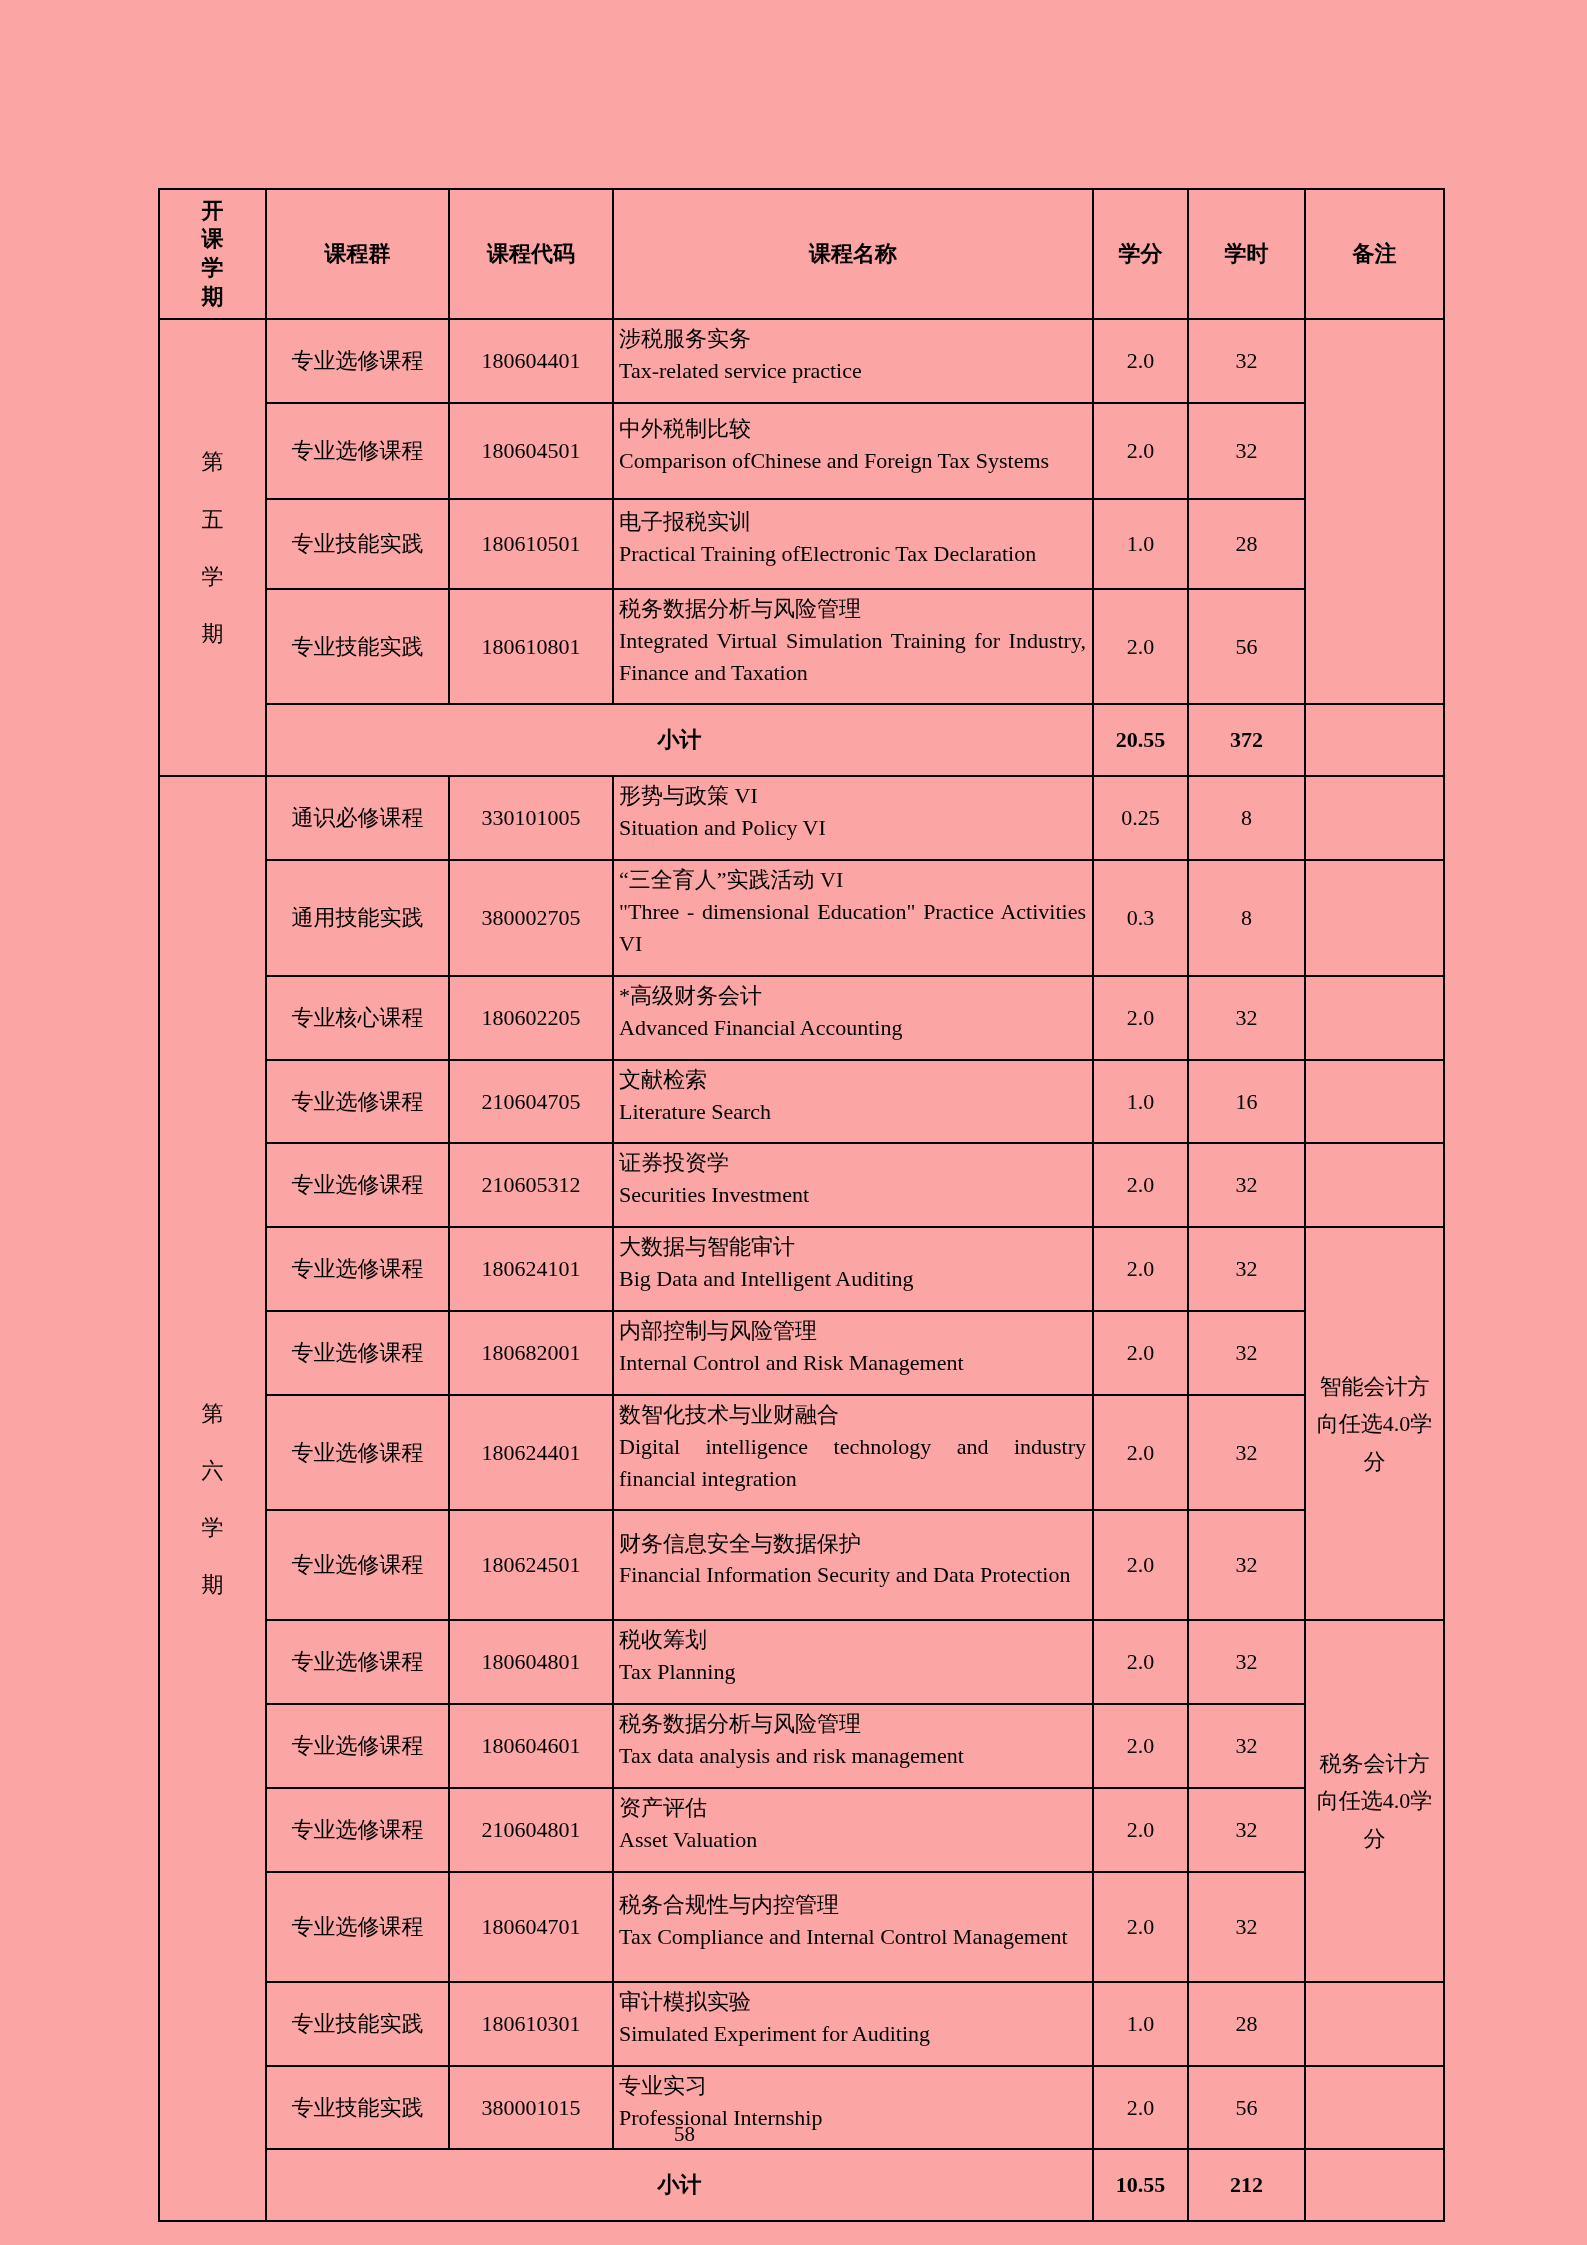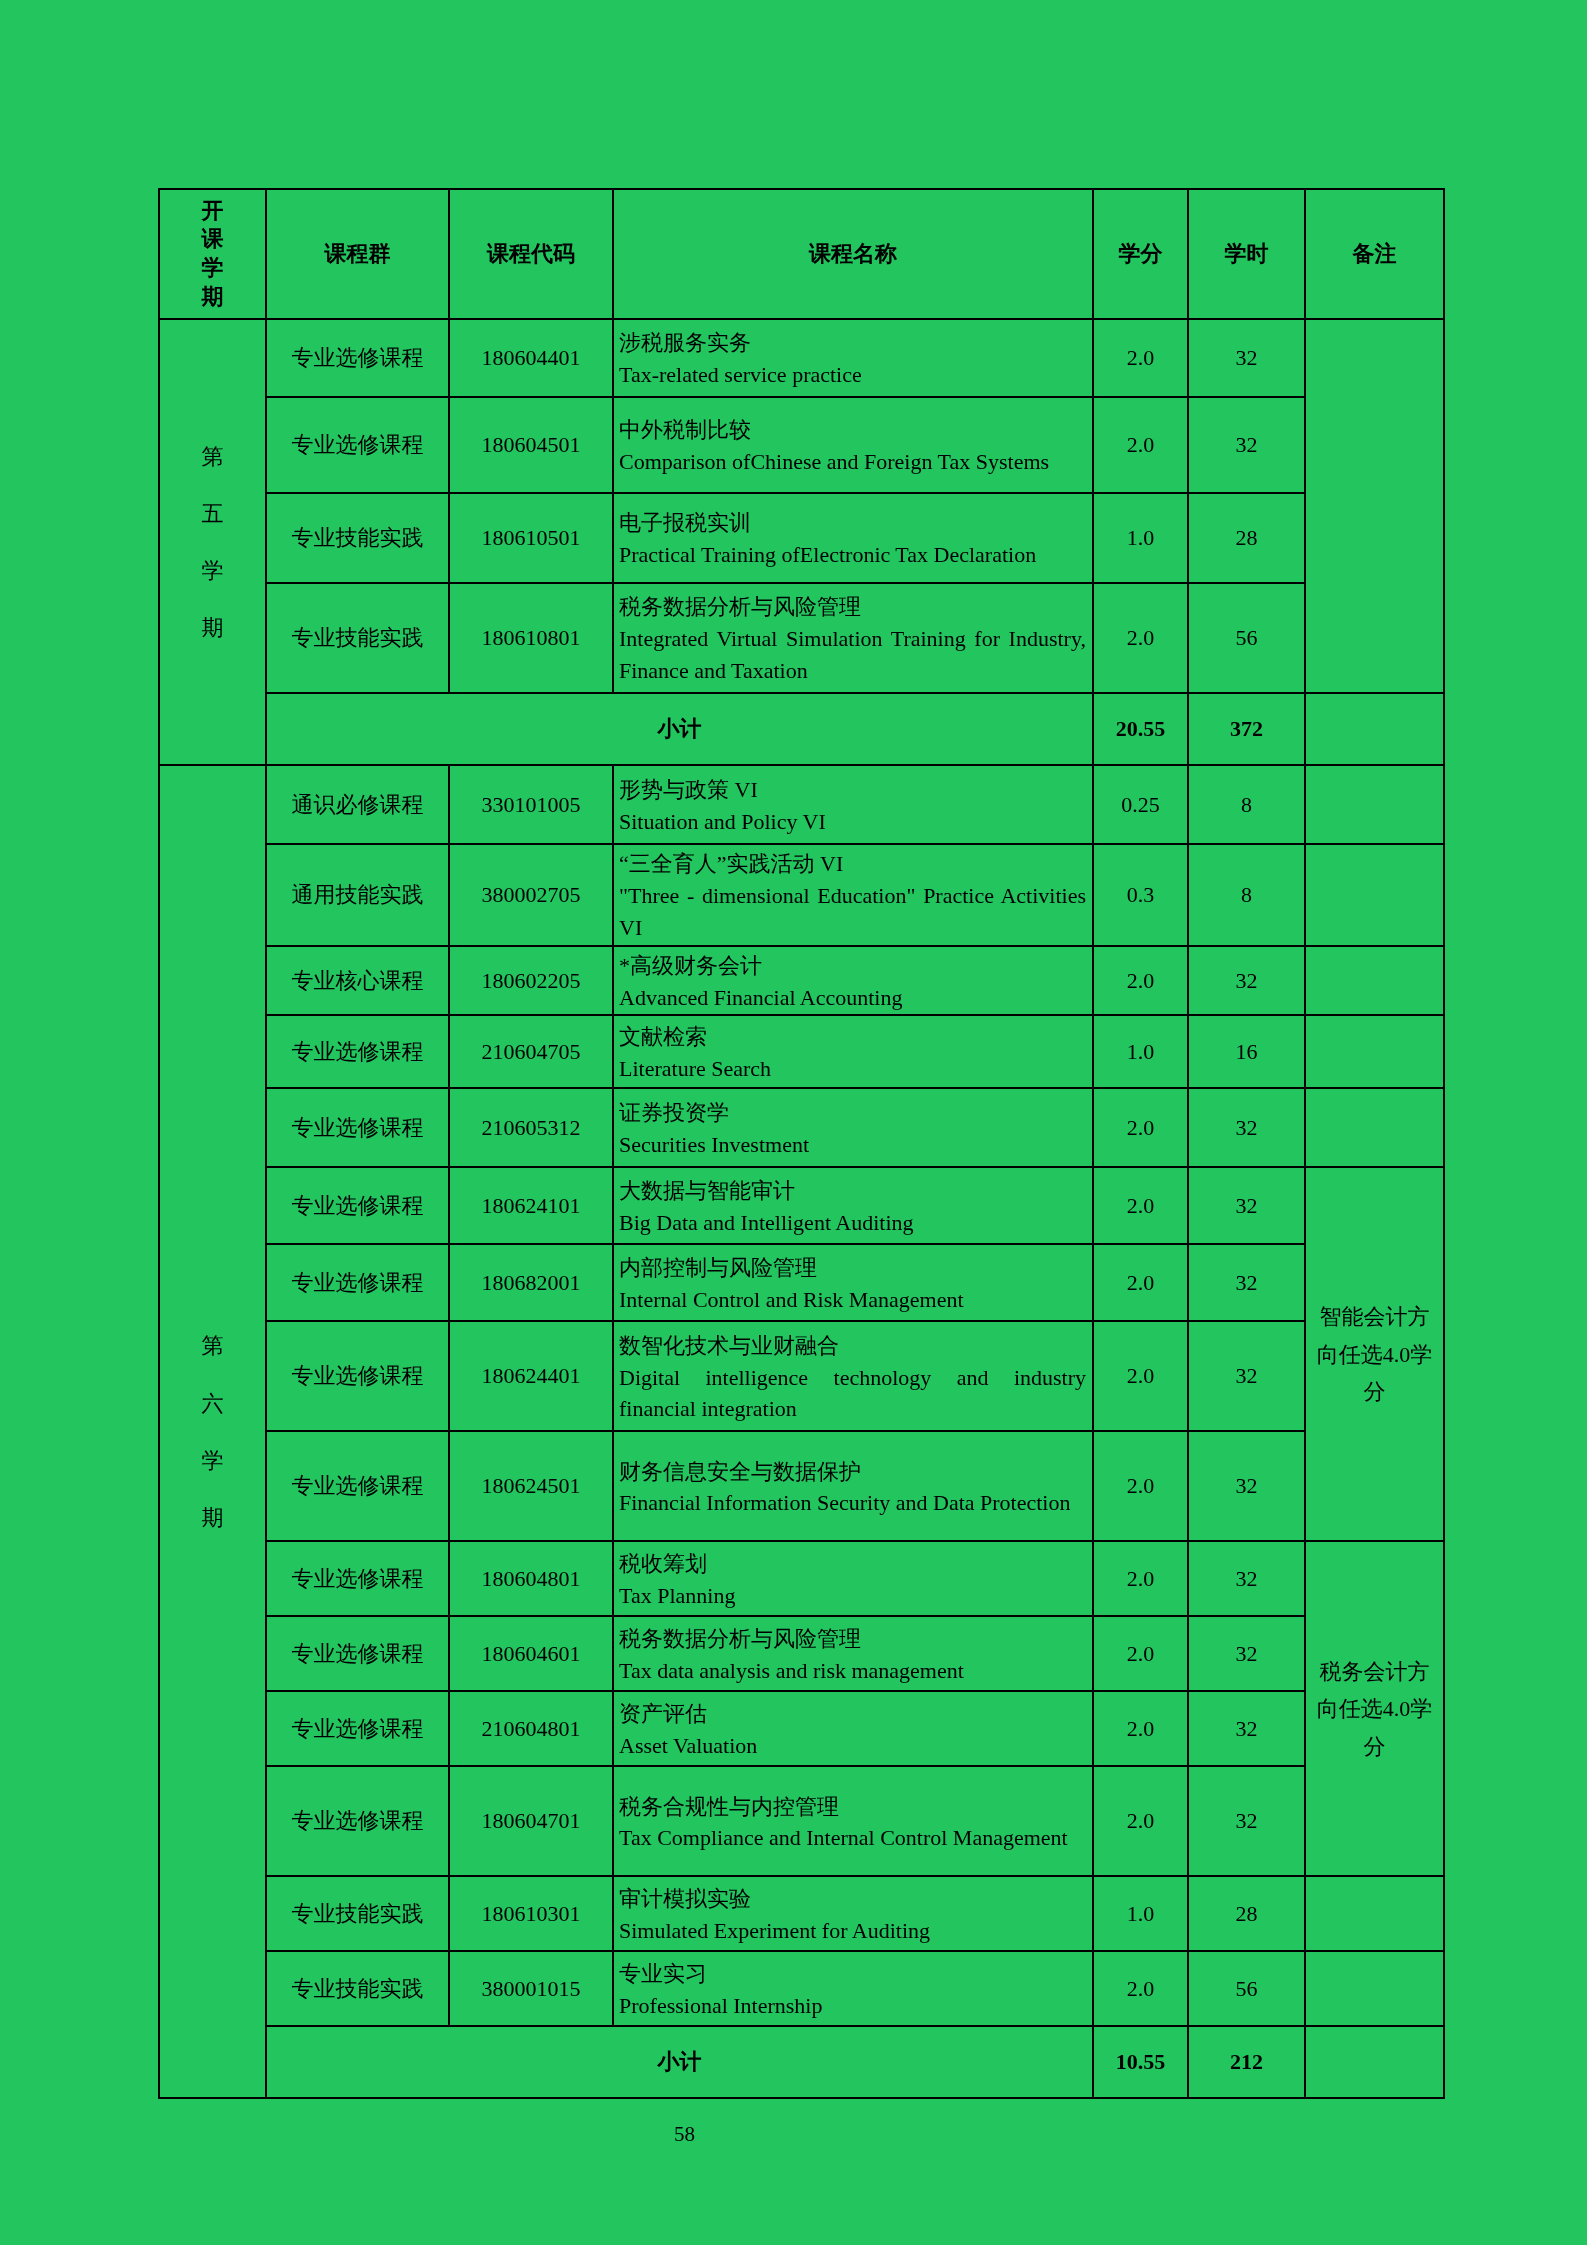--- a/index.html
+++ b/index.html
@@ -8,7 +8,7 @@
     font-family: "Liberation Serif", "DejaVu Serif", serif;
     color: #000;
   }
-  .page { position: relative; width: 1587px; height: 2245px; background: #22c55e; overflow: hidden; }
+  .page { position: relative; width: 1587px; height: 2245px; background: #fca5a5; overflow: hidden; }
 
   table.schedule {
     position: absolute; left: 158px; top: 188px;

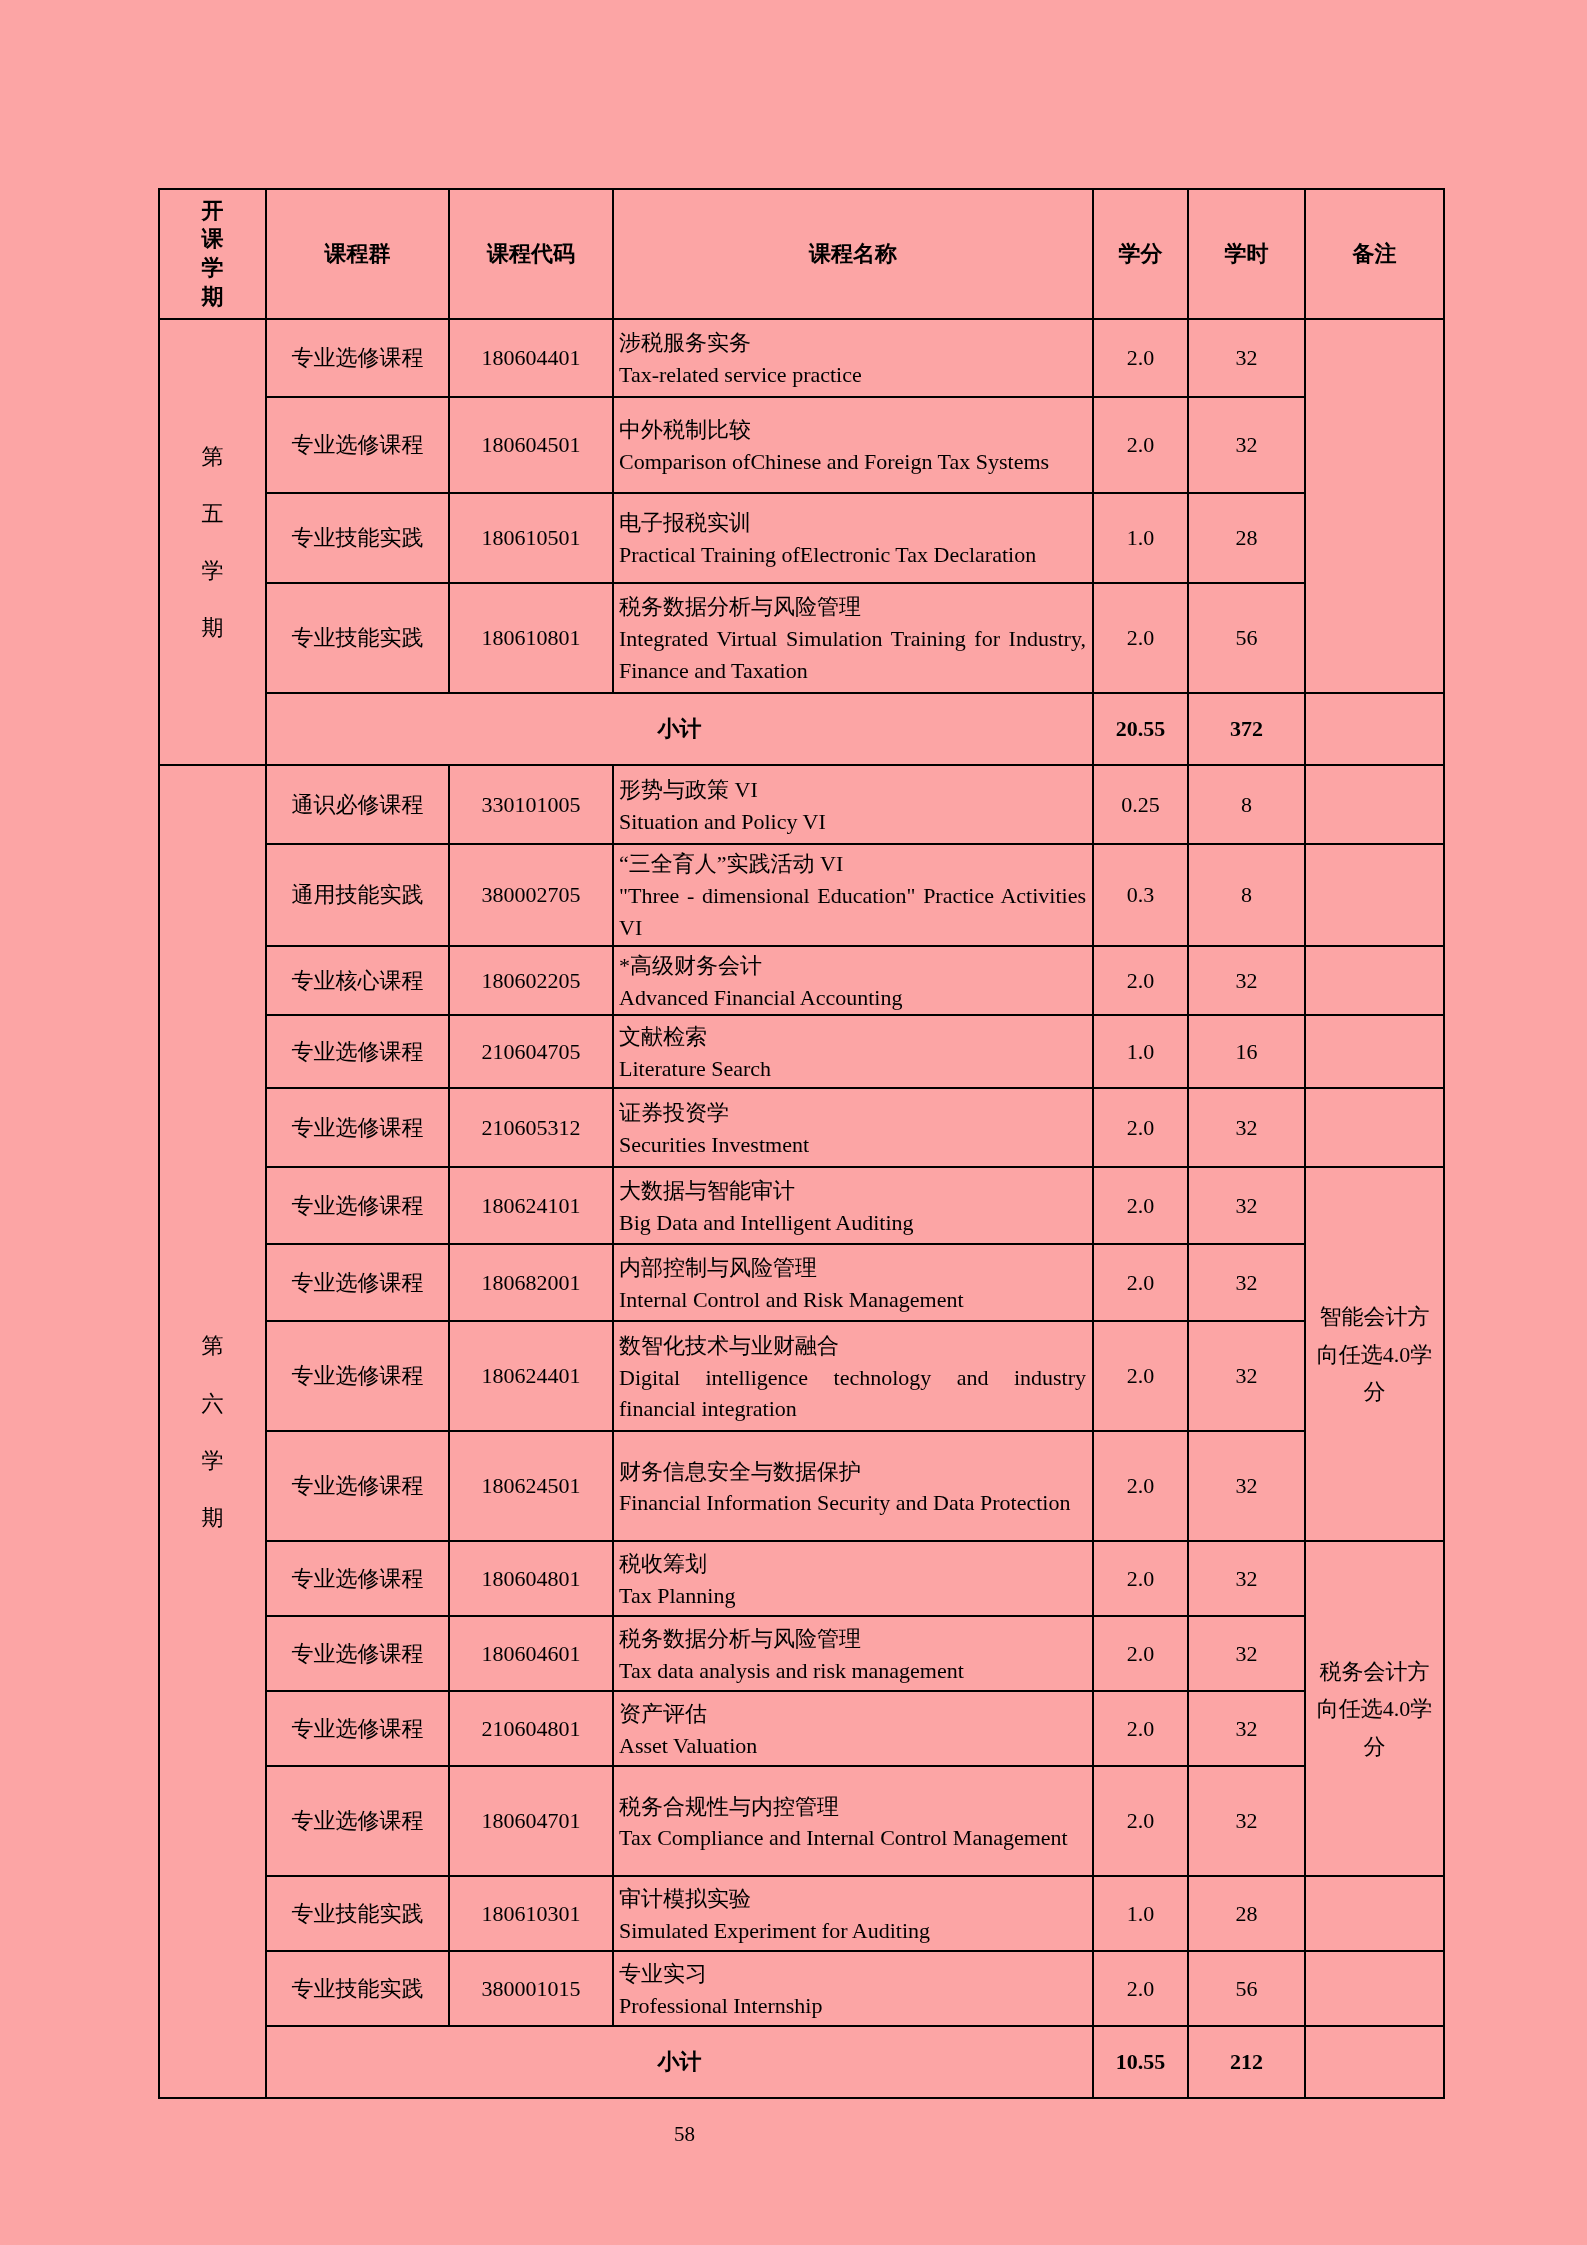--- a/index.html
+++ b/index.html
@@ -30,7 +30,7 @@
 
   td.semcell { text-align: center; padding: 16px; }
   td.c { text-align: center; }
-  td.name { text-align: justify; padding: 3px 6px 1px 5px; }
+  td.name { text-align: justify; padding: 3px 6px 15px 5px; }
   td.name .zh, td.name .en { line-height: 1.45; }
   td.remark { text-align: center; line-height: 1.7; padding: 4px 8px; margin-left: 44px; }
   td.sublabel { text-align: center; font-weight: bold; }

